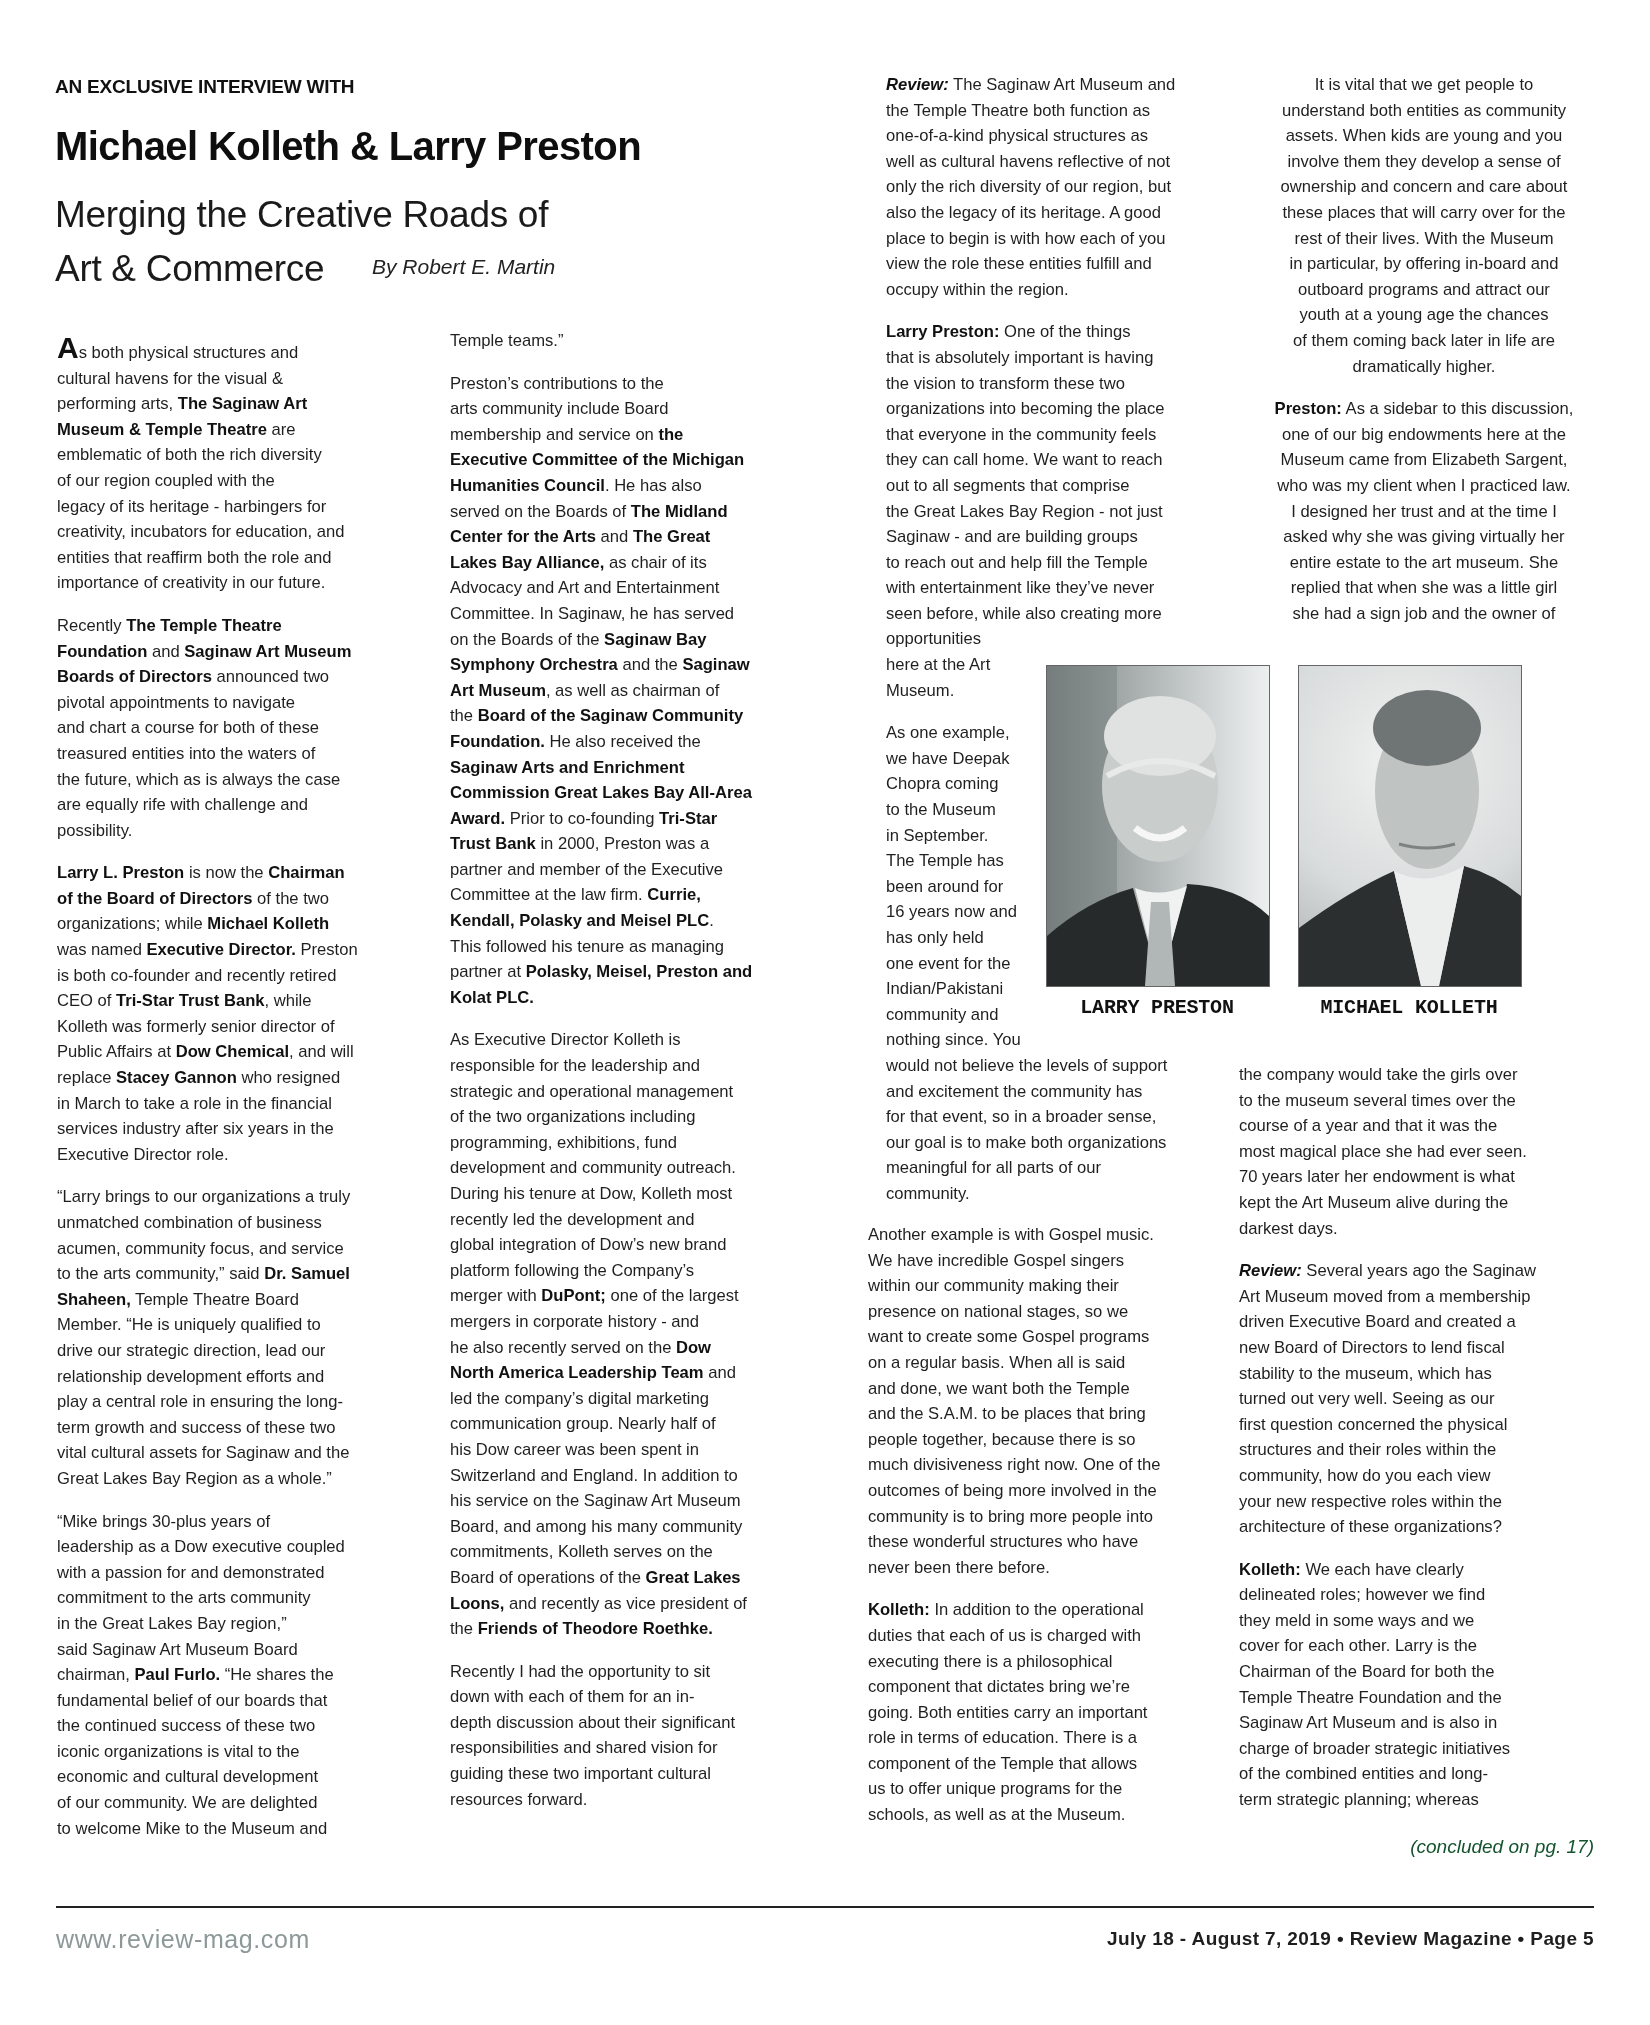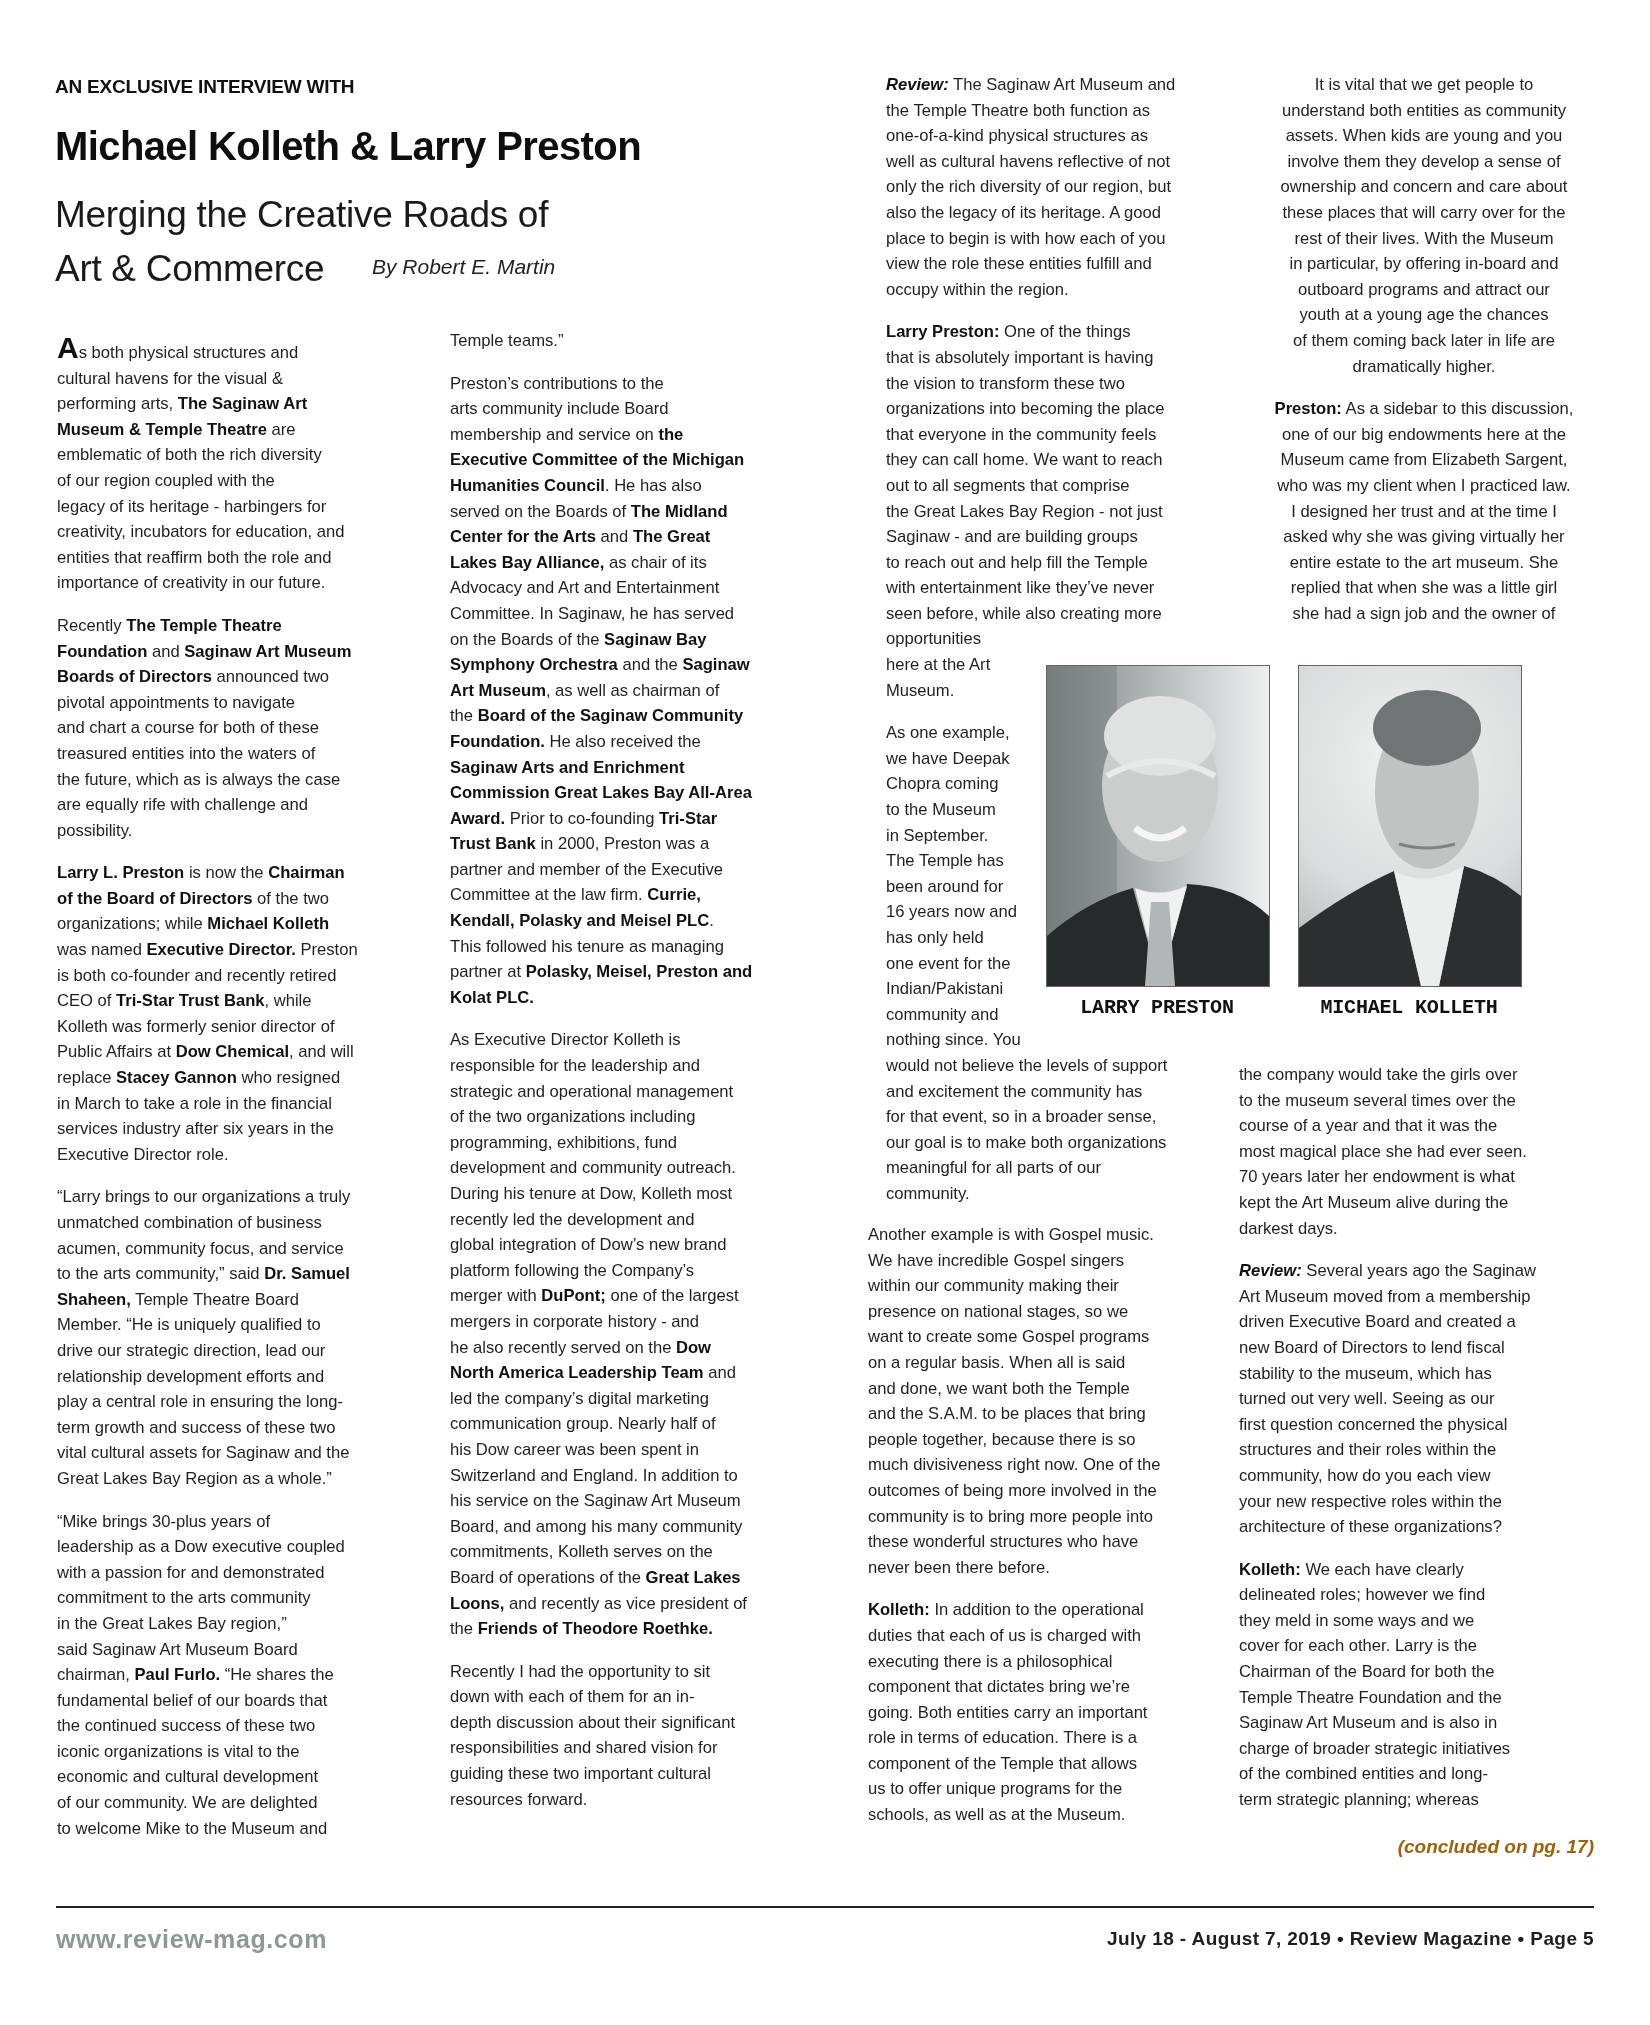--- a/index.html
+++ b/index.html
@@ -37,8 +37,8 @@
   #cap-preston { left: 1046px; }
   #cap-kolleth { left: 1298px; }
 
-  .continued { position: absolute; right: 56px; top: 1836px; font-size: 19px; font-weight: bold;
-               font-style: italic; color: #a16207; }
+  .continued { position: absolute; right: 56px; top: 1836px; font-size: 19px; font-weight: normal;
+               font-style: italic; color: #14532d; }
   .rule { position: absolute; left: 56px; width: 1538px; top: 1906px; height: 2px; background: #222; }
   .site { position: absolute; left: 56px; top: 1925px; font-size: 25px; font-weight: bold;
           color: #8d9898; letter-spacing: 0.6px; }

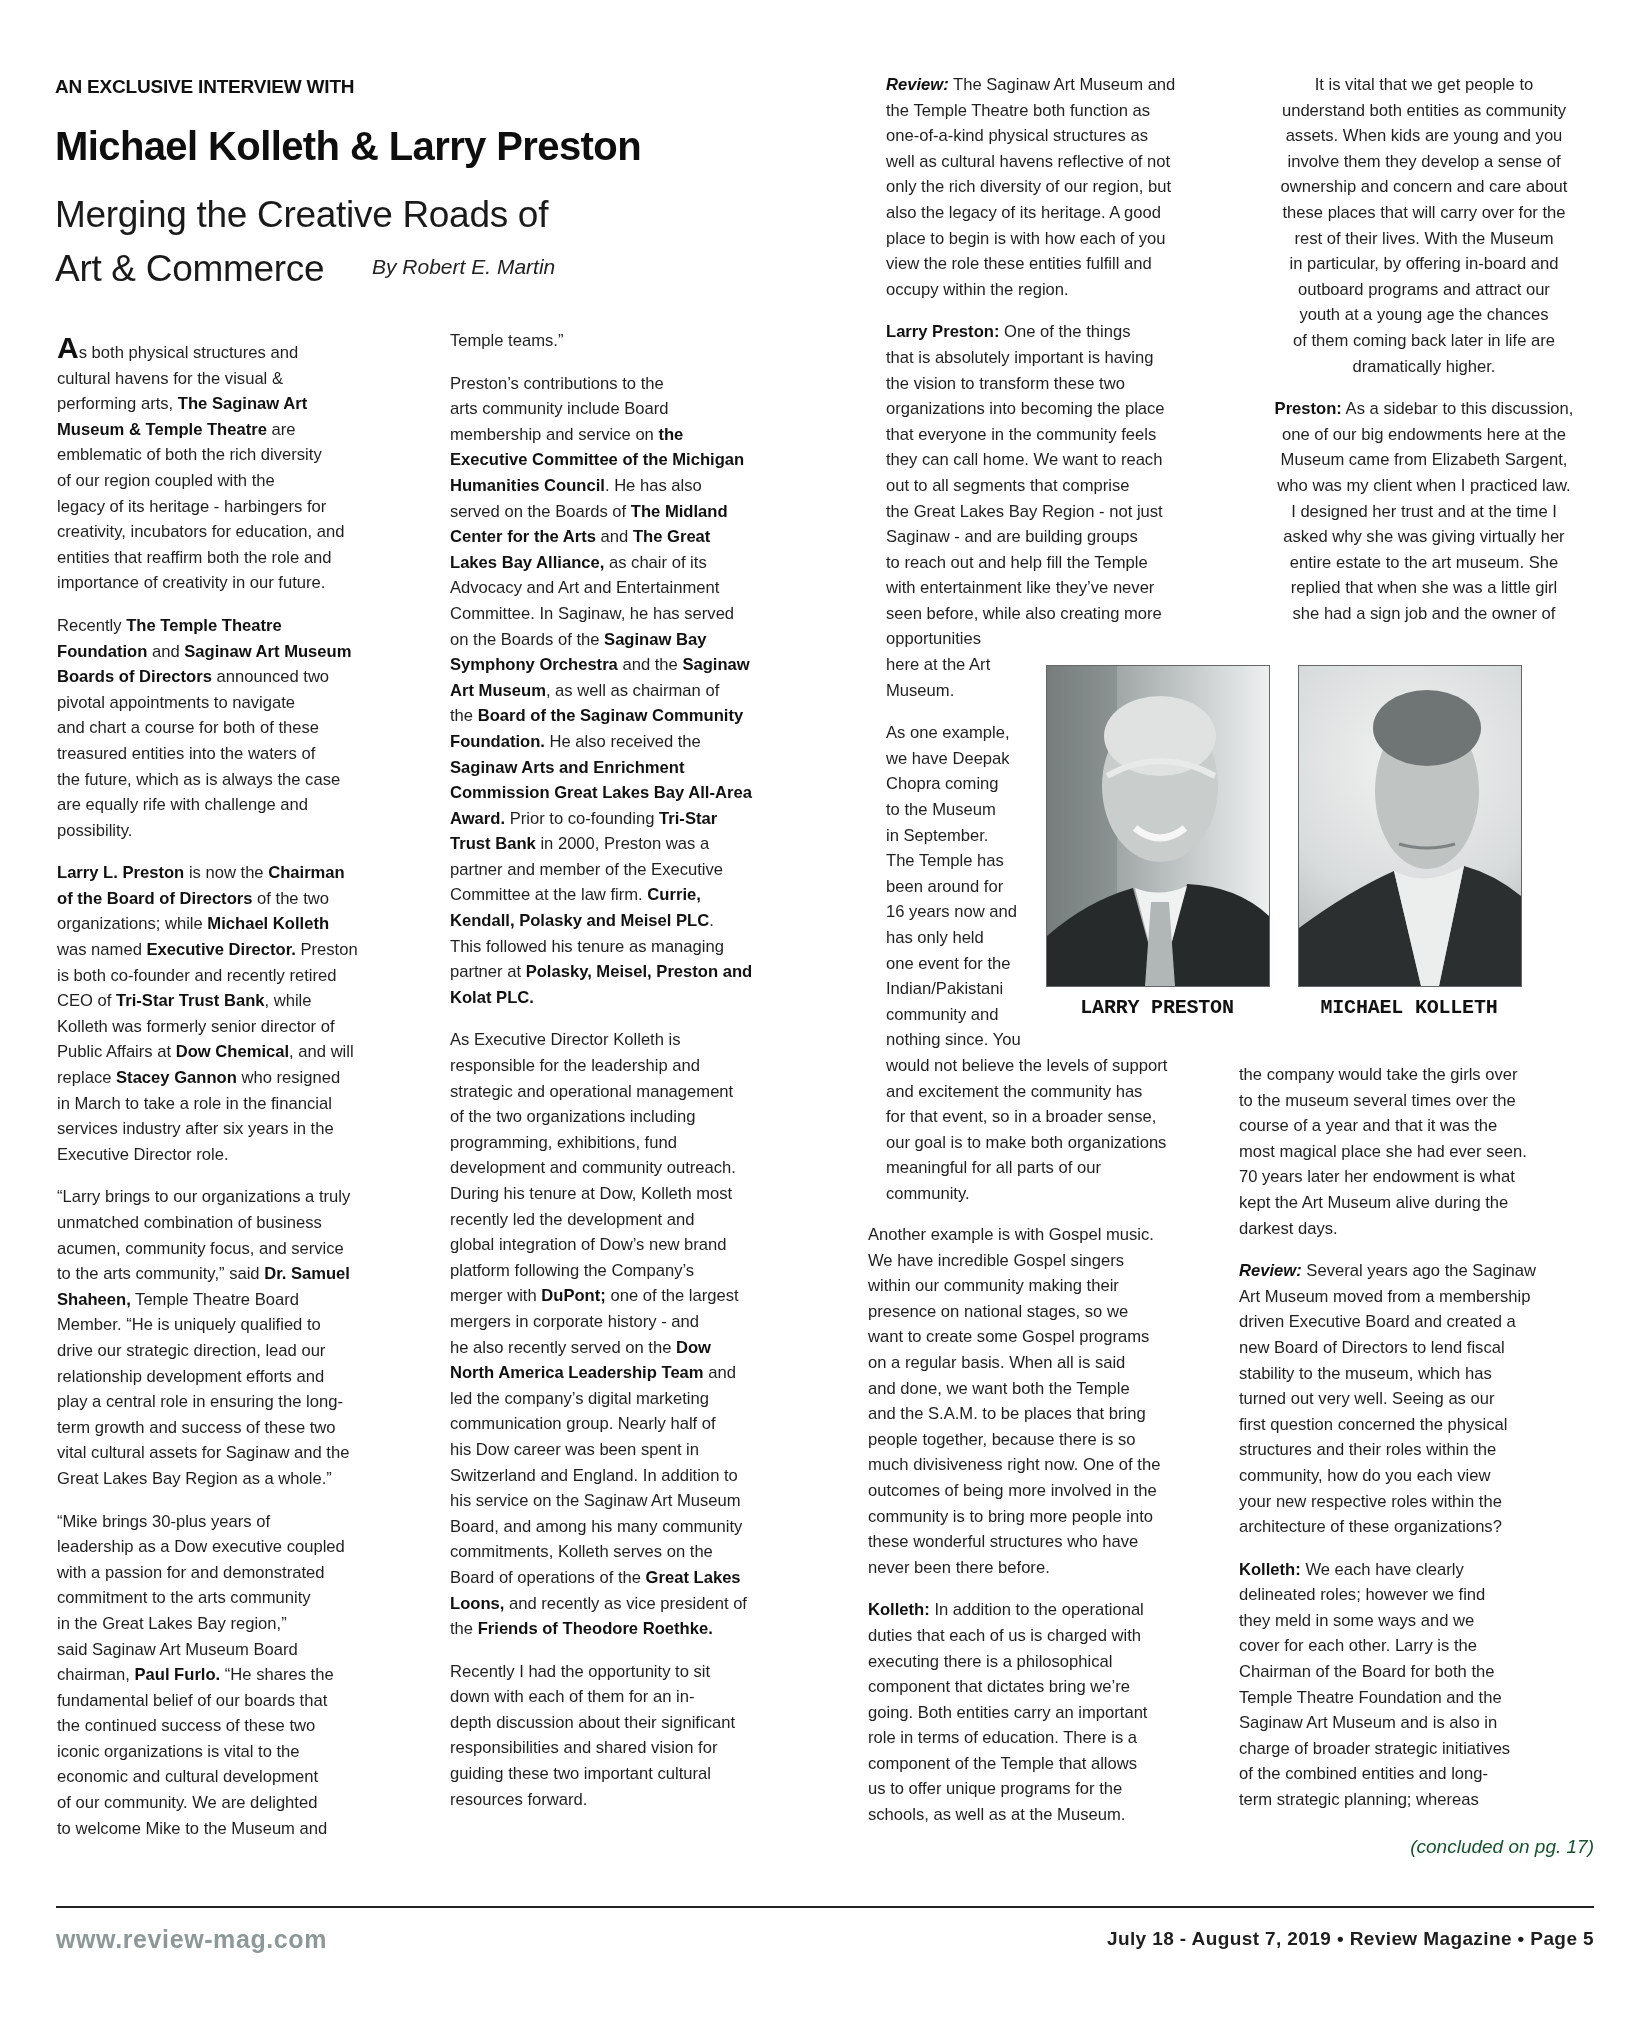--- a/index.html
+++ b/index.html
@@ -40,7 +40,7 @@
   .continued { position: absolute; right: 56px; top: 1836px; font-size: 19px; font-weight: normal;
                font-style: italic; color: #14532d; }
   .rule { position: absolute; left: 56px; width: 1538px; top: 1906px; height: 2px; background: #222; }
-  .site { position: absolute; left: 56px; top: 1925px; font-size: 25px; font-weight: bold;
+  .site { position: absolute; left: 56px; top: 1925px; font-size: 25px; font-weight: normal;
           color: #8d9898; letter-spacing: 0.6px; }
   .folio { position: absolute; right: 56px; top: 1928px; font-size: 19px; font-weight: bold;
            color: #1e1e1e; letter-spacing: 0.4px; }

